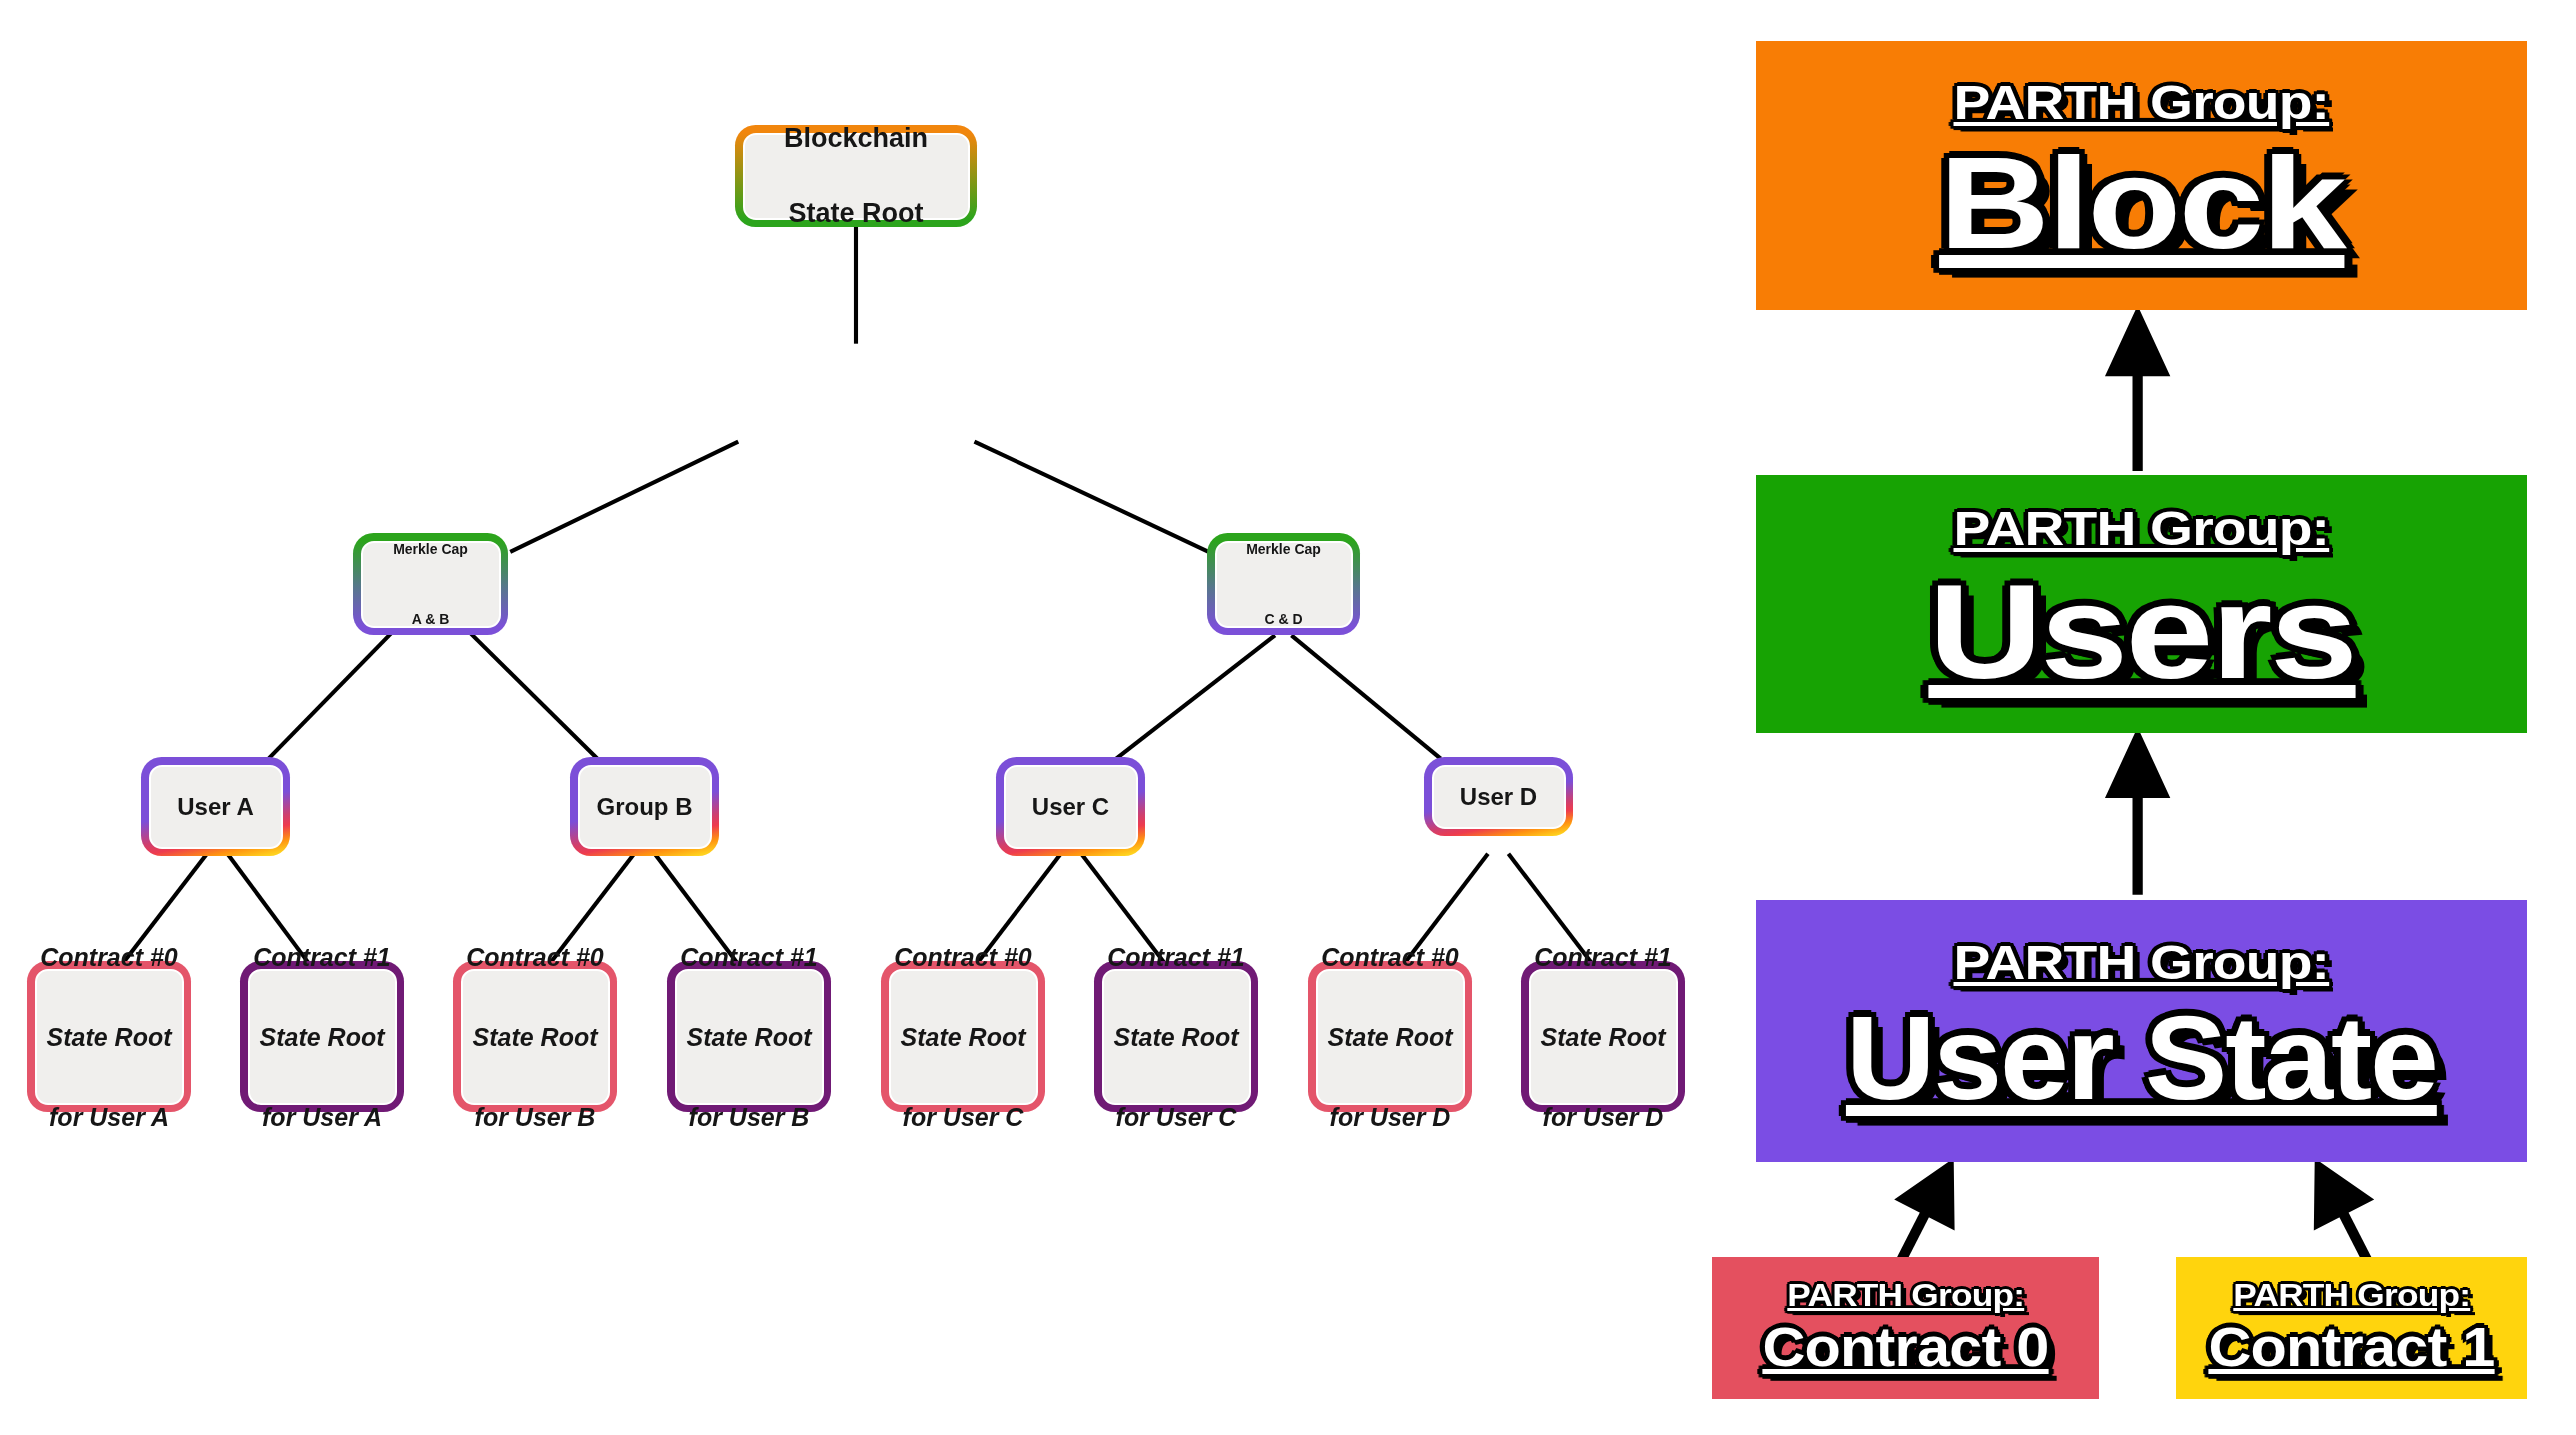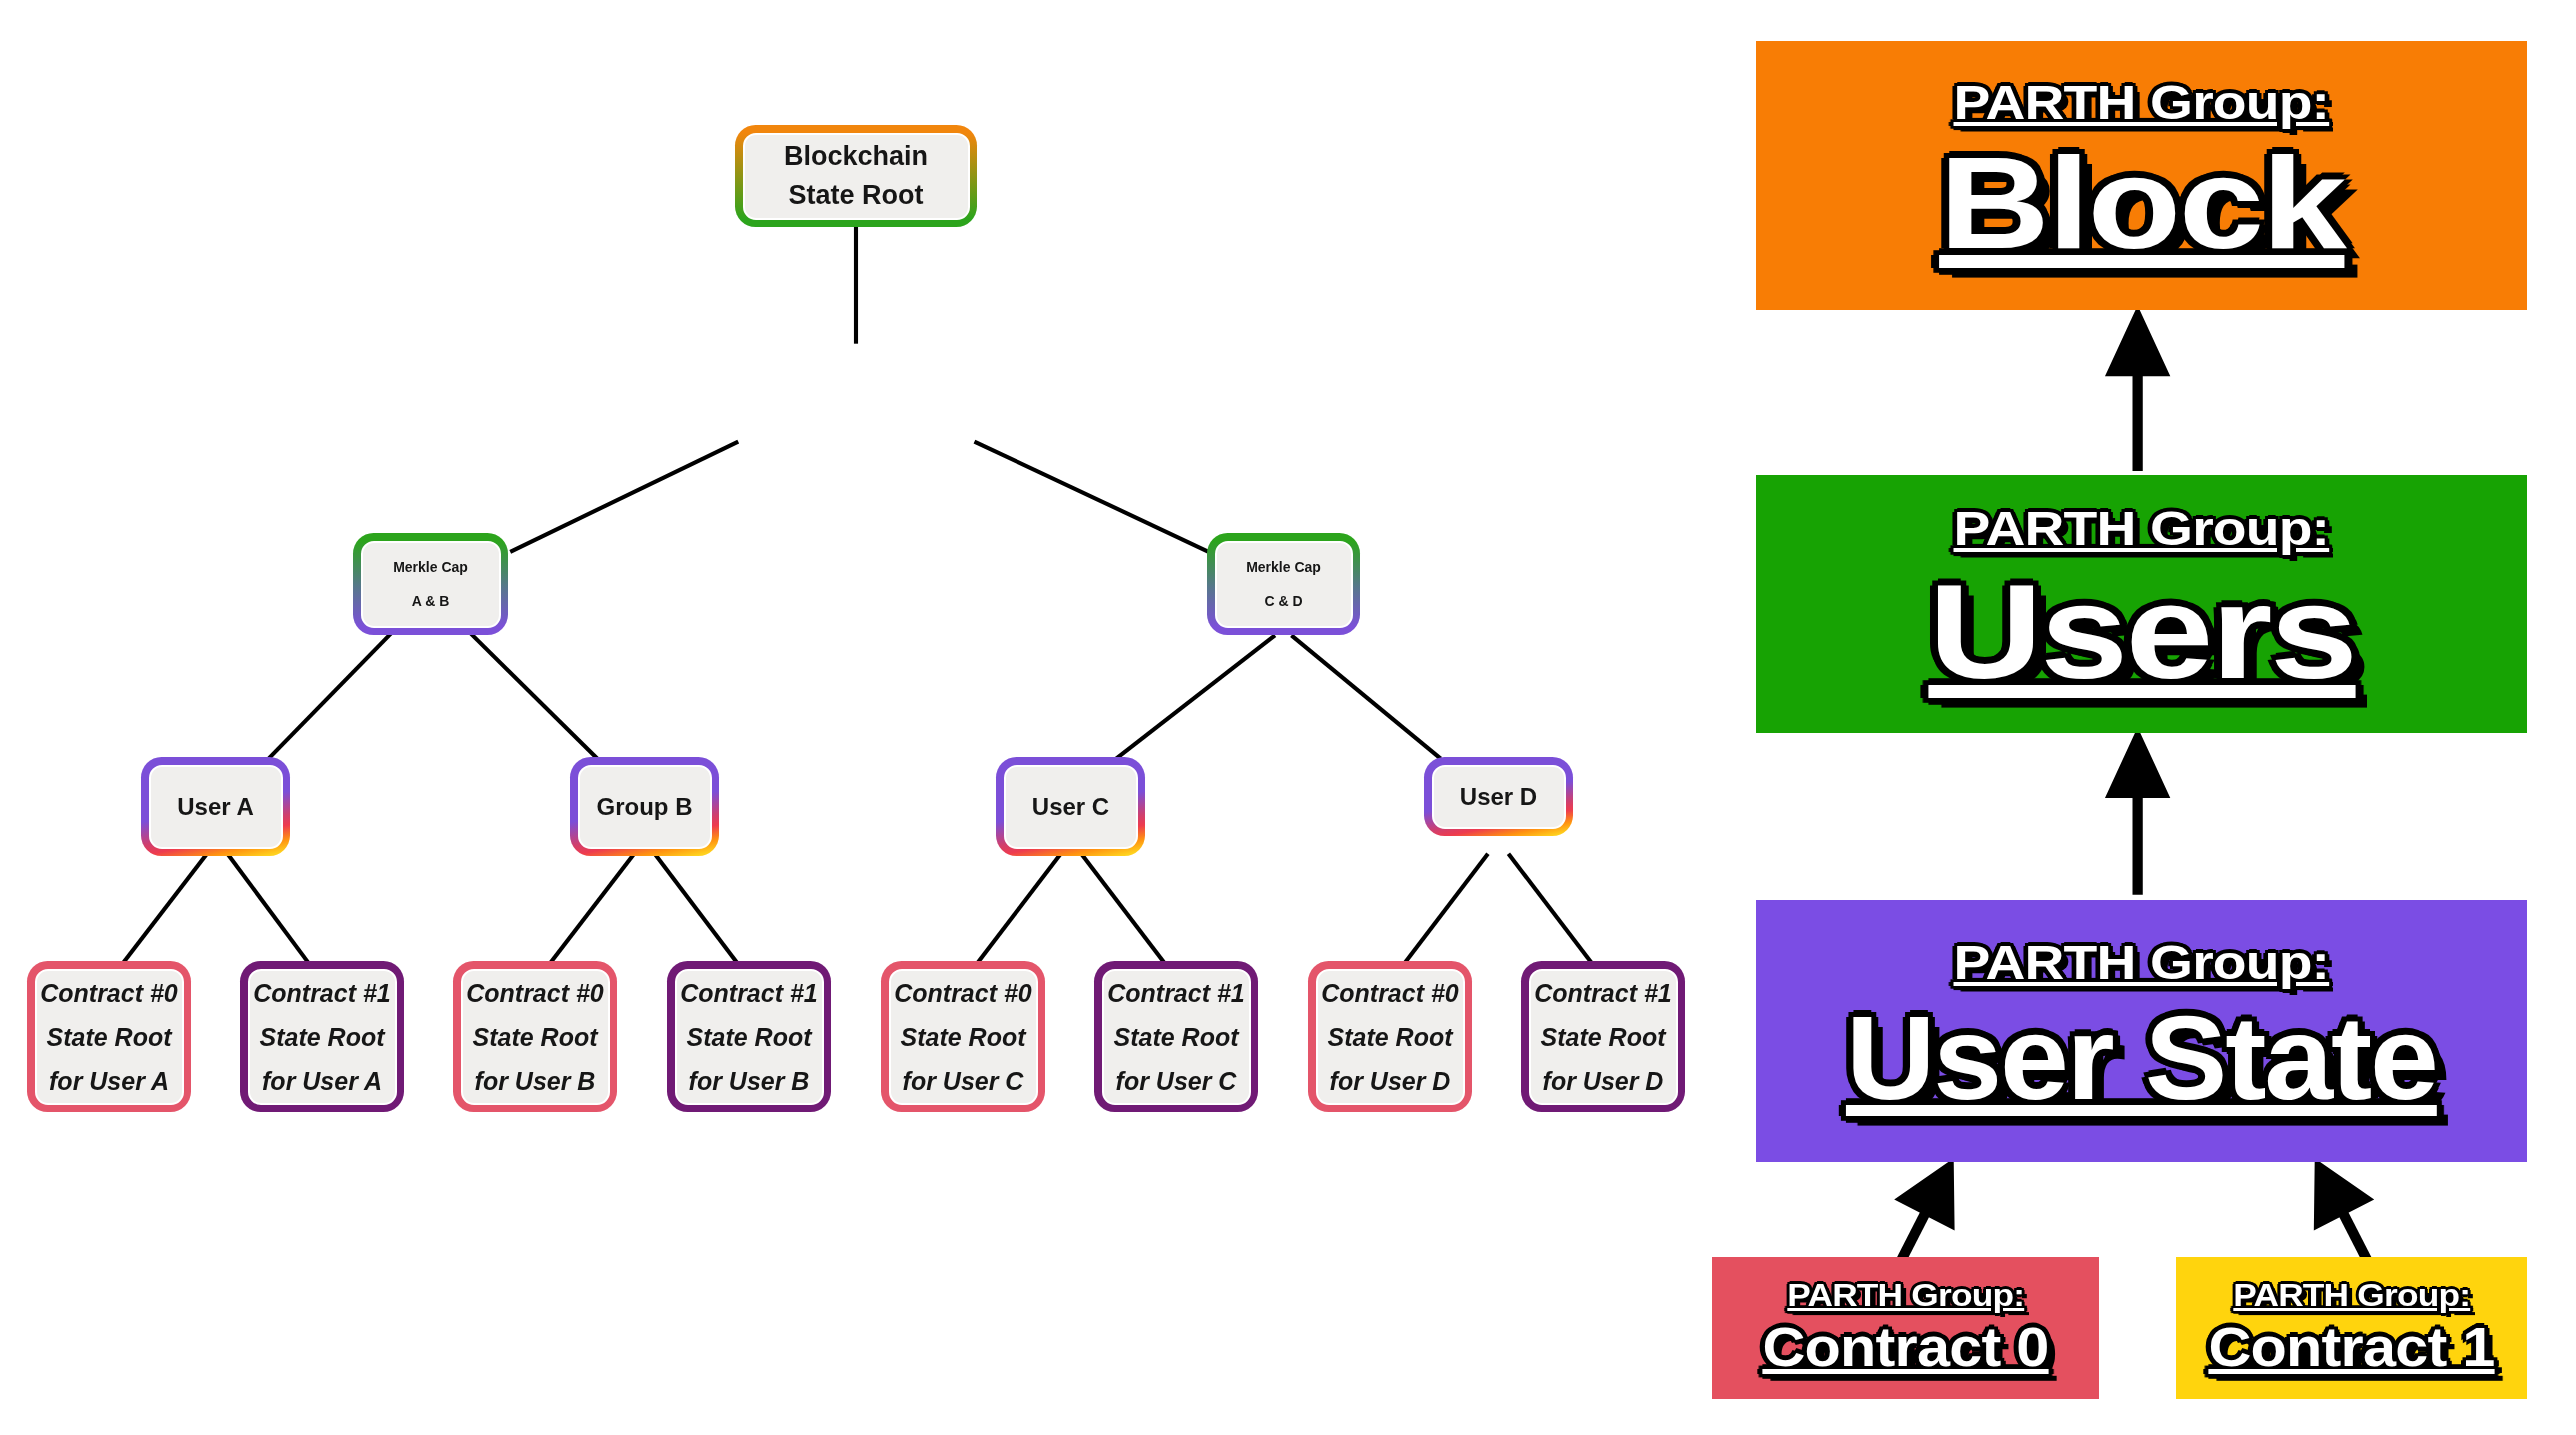--- a/index.html
+++ b/index.html
@@ -14,7 +14,7 @@
   .tnode .inner{
     position:absolute;inset:7.5px;background:#f0efed;border:2.1px solid #ffffff;
     border-radius:13px;display:flex;flex-direction:column;align-items:center;
-    justify-content:center;text-align:center;box-sizing:border-box;
+    justify-content:center;text-align:center;box-sizing:border-box;gap:36px;
   }
   .b-og{background:linear-gradient(to bottom,#f1860d 8%,#2ca41c 92%);}
   .b-green{background:#2ca41c;}

